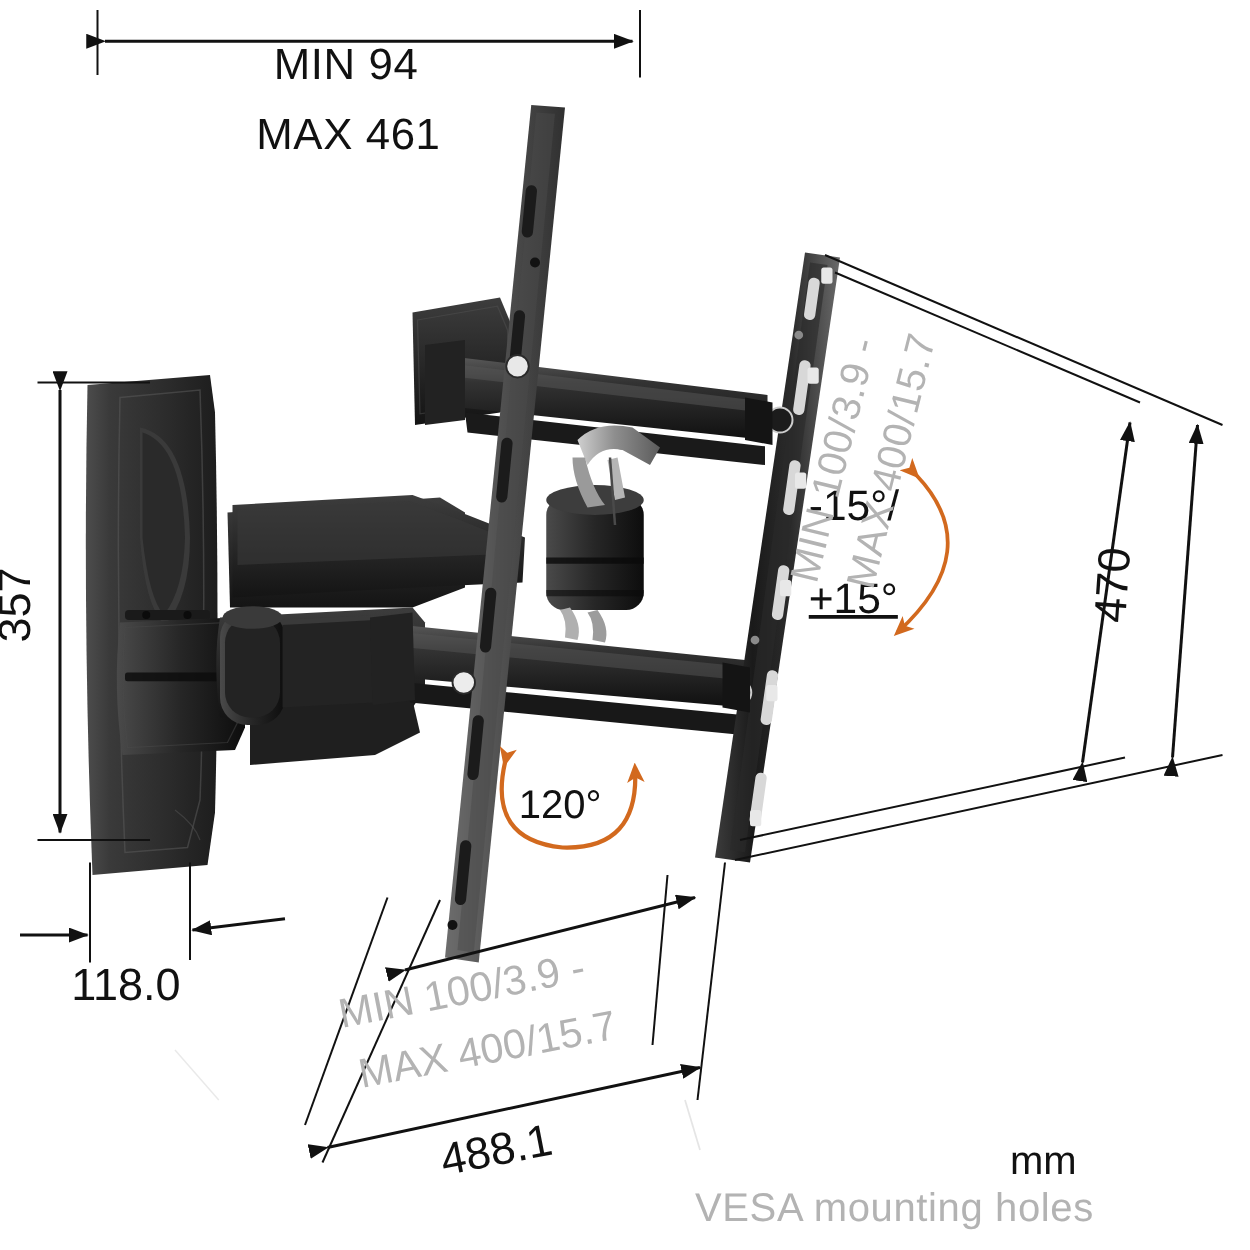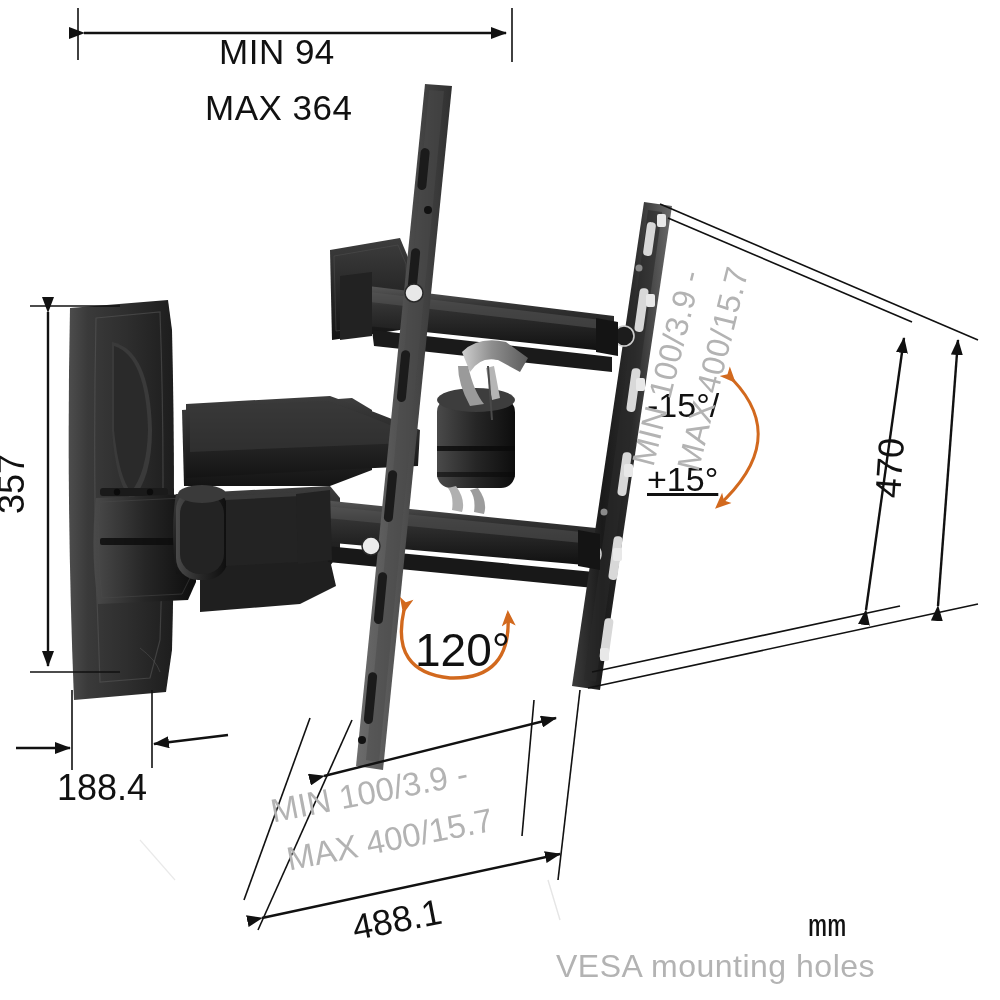--- a/index.html
+++ b/index.html
@@ -254,7 +254,7 @@
 
   <div class="lbl dim" style="left:219px;top:34px;">MIN 94</div>
 
-  <div class="lbl dim" style="left:205px;top:90px;">MAX 364</div>
+  <div class="lbl dim" style="left:205px;top:90px;">MAX 461</div>
 
   <div class="lbl dimbig" style="left:-18px;top:466px;transform:rotate(-90deg);transform-origin:center;">357</div>
 

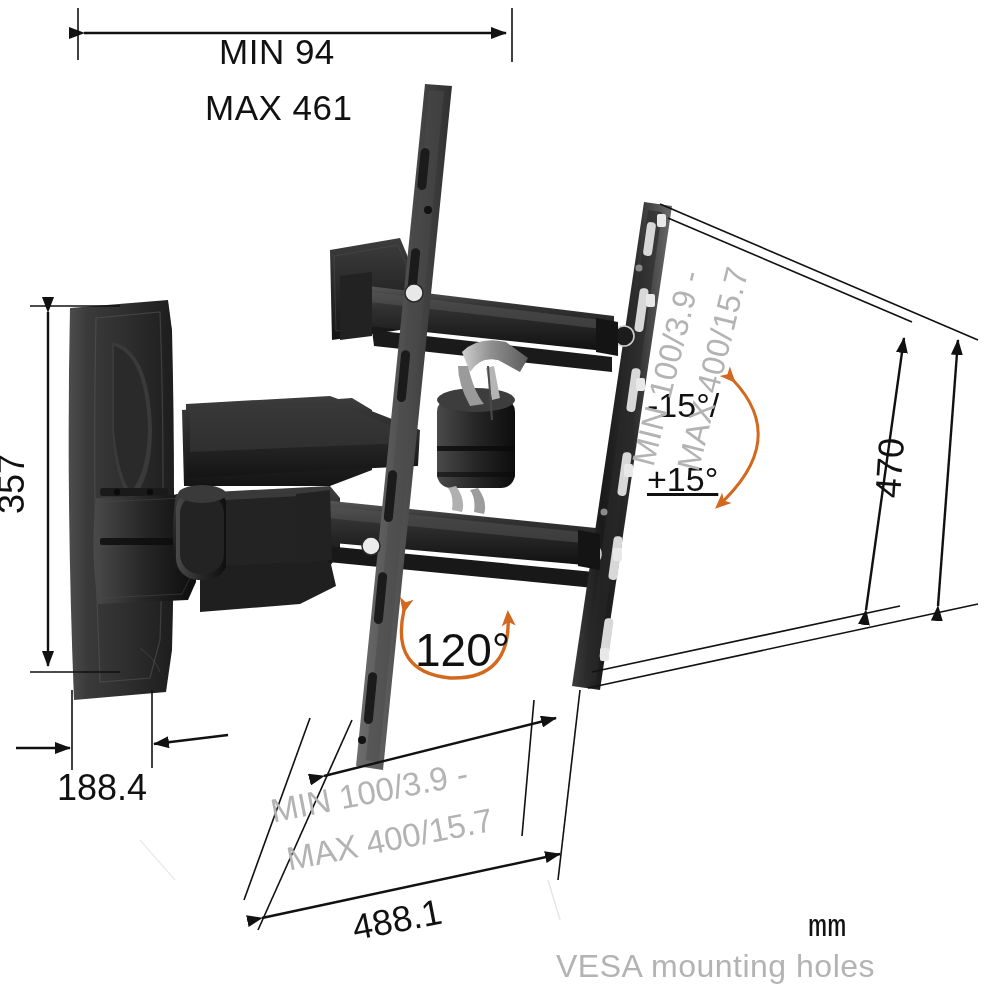--- a/index.html
+++ b/index.html
@@ -267,7 +267,7 @@
   <div class="lbl ang" style="left:647px;top:388px;">-15°/</div>
   <div class="lbl ang" style="left:647px;top:462px;text-decoration:underline;">+15°</div>
 
-  <div class="lbl ang" style="left:415px;top:627px;font-size:46px;">120°</div>
+  <div class="lbl ang" style="left:415px;top:627px;font-size:32px;">120°</div>
 
   <div class="lbl gray" style="left:627px;top:461px;transform:rotate(-76deg);transform-origin:left top;">MIN 100/3.9 -</div>
   <div class="lbl gray" style="left:672px;top:466px;transform:rotate(-76deg);transform-origin:left top;">MAX 400/15.7</div>

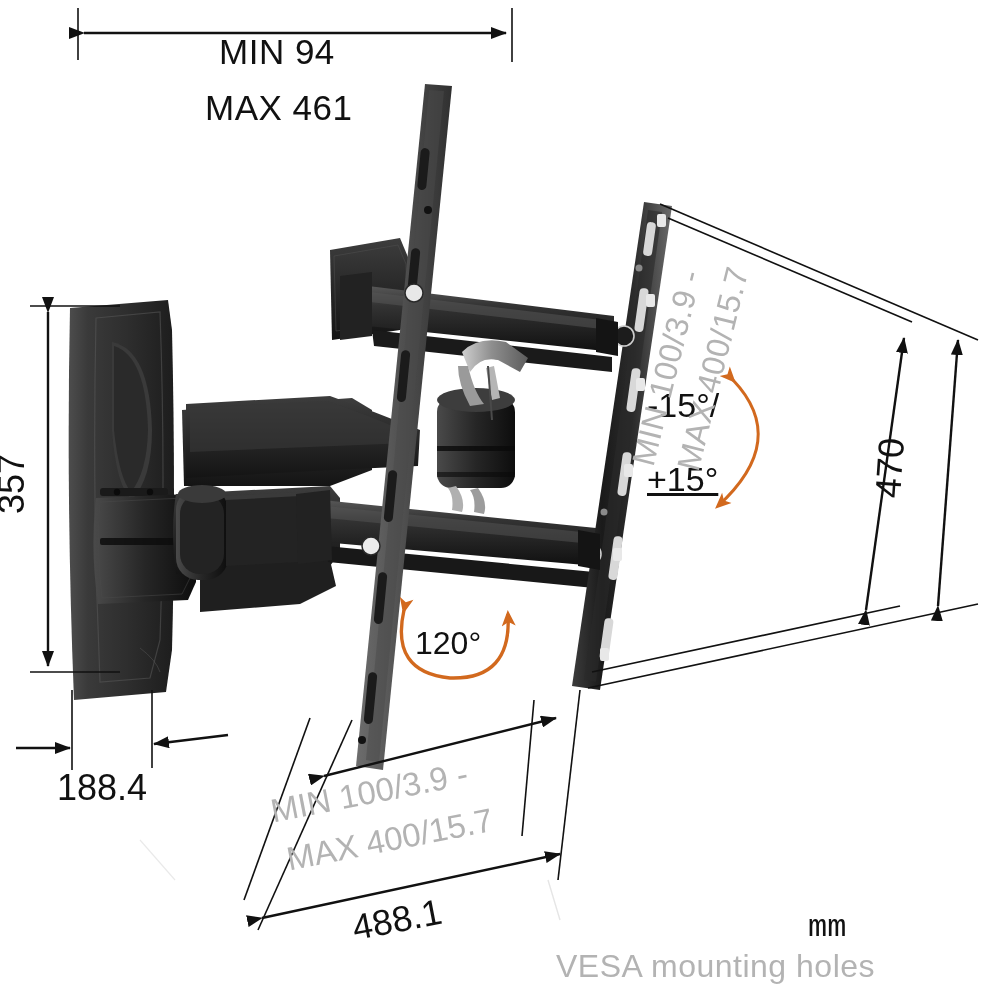--- a/index.html
+++ b/index.html
@@ -258,7 +258,7 @@
 
   <div class="lbl dimbig" style="left:-18px;top:466px;transform:rotate(-90deg);transform-origin:center;">357</div>
 
-  <div class="lbl dimbig" style="left:57px;top:770px;">188.4</div>
+  <div class="lbl dimbig" style="left:57px;top:770px;">118.0</div>
 
   <div class="lbl dimbig" style="left:860px;top:450px;transform:rotate(-86deg);transform-origin:center;">470</div>
 

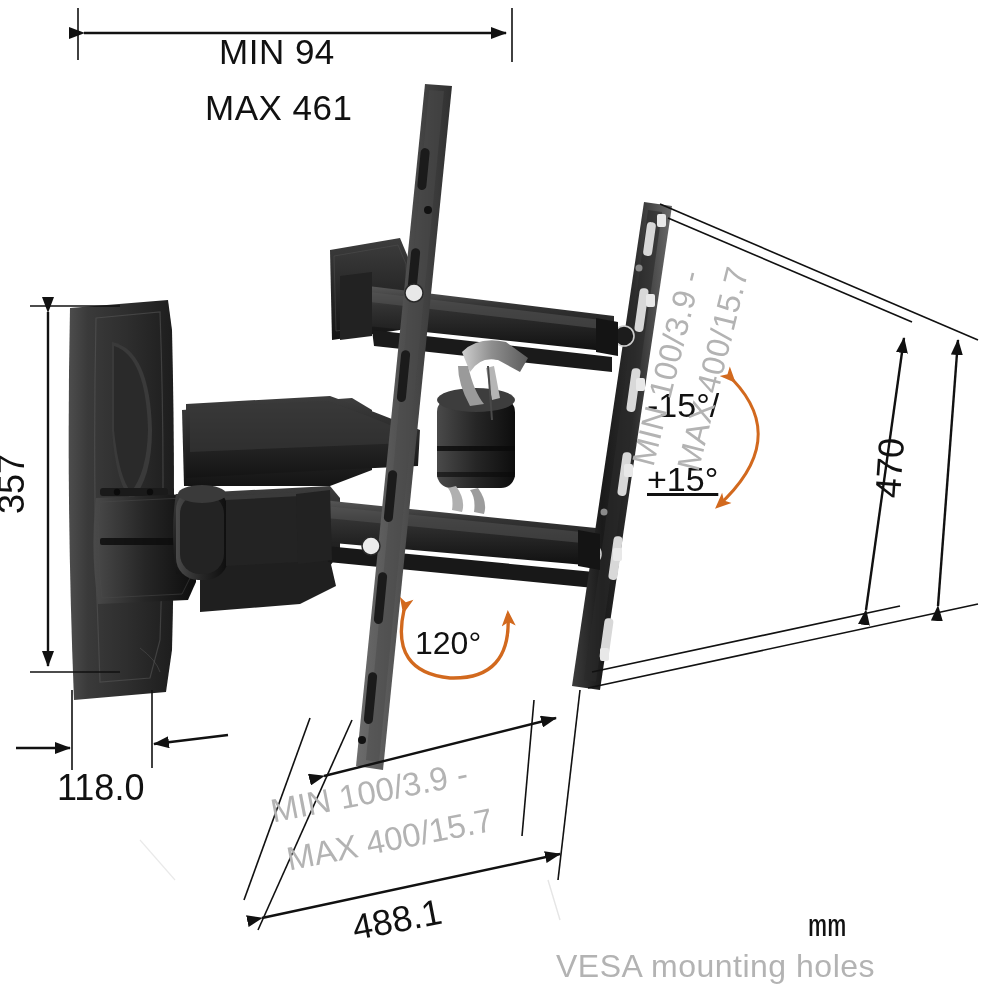--- a/index.html
+++ b/index.html
@@ -13,7 +13,7 @@
   .gray{color:#b3b3b3;font-size:32px;letter-spacing:0.5px;}
   .graysm{color:#b3b3b3;font-size:33px;}
   .ang{color:#111111;font-size:34px;}
-  .unit{color:#111111;font-size:32px;font-family:Liberation Mono, monospace;}
+  .unit{color:#111111;font-size:32px;}
 </style>
 </head>
 <body>

